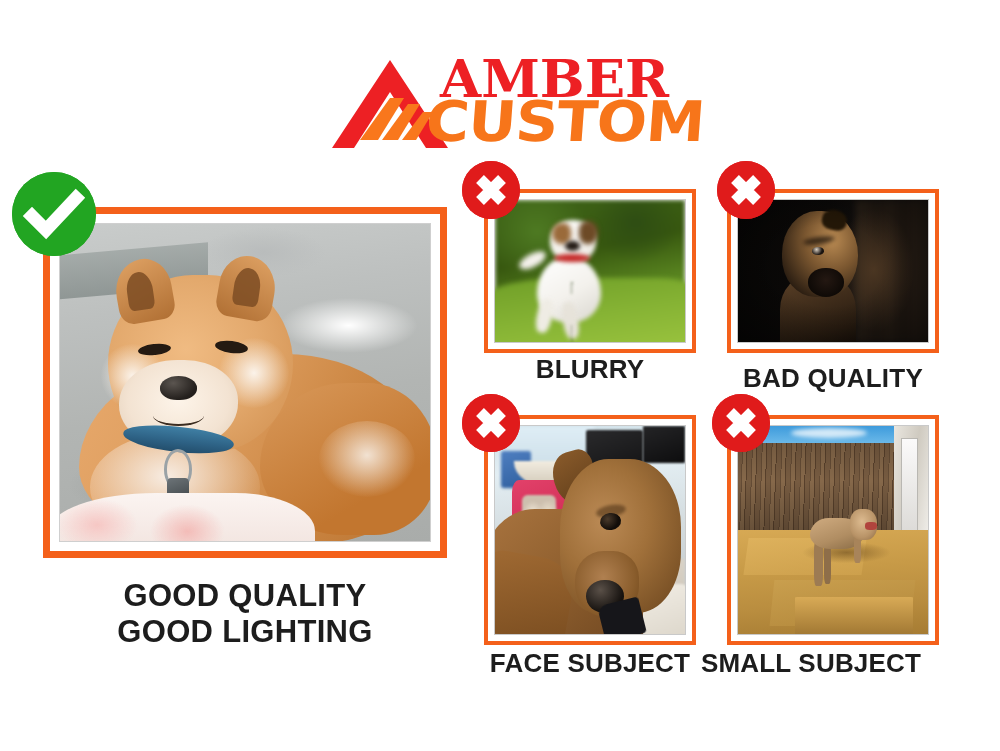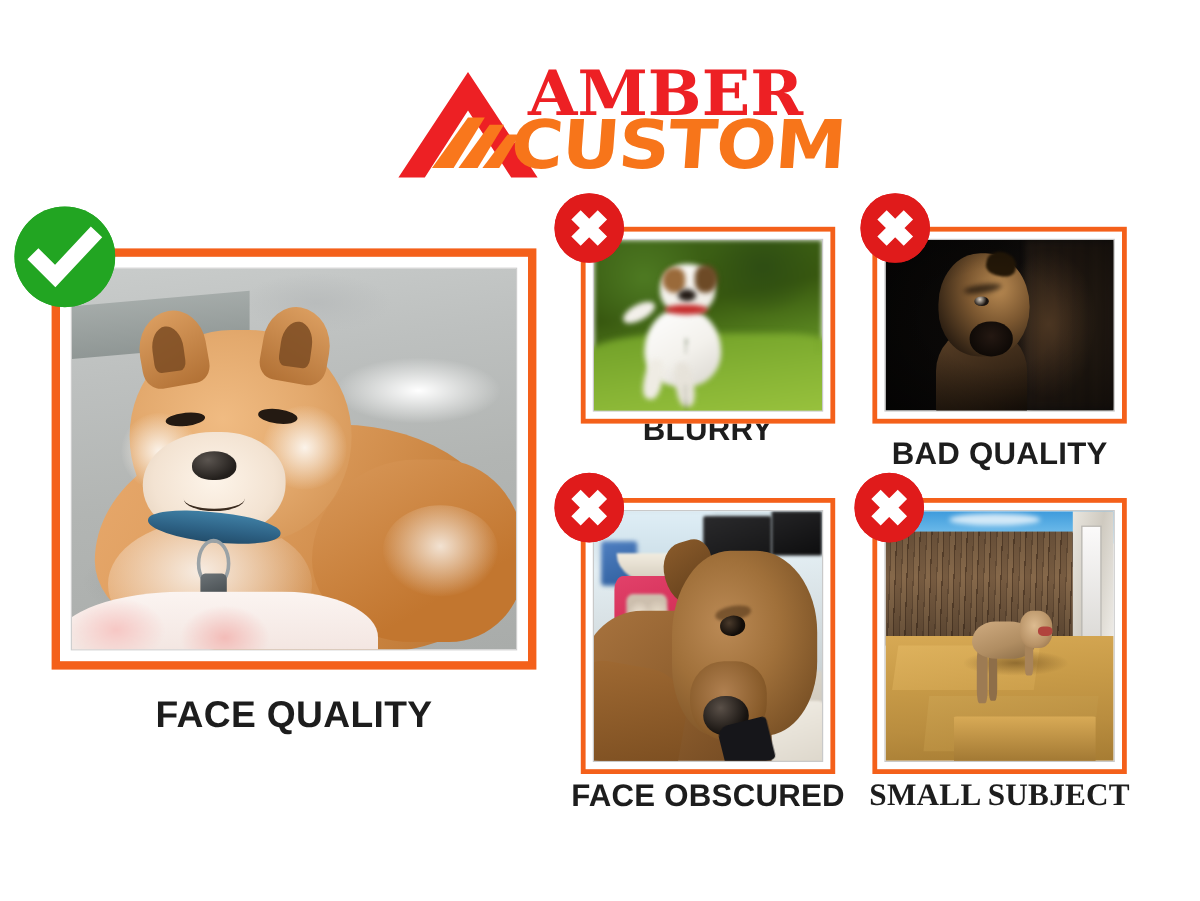--- a/index.html
+++ b/index.html
@@ -152,7 +152,7 @@
 
   
   #card-blurry      { left: 484px; top: 189px; width: 212px; height: 164px; }
-  #cap-blurry       { left: 484px; top: 343px; width: 212px; }
+  #cap-blurry       { left: 484px; top: 354px; width: 212px; }
   #badge-blurry     { left: 462px; top: 161px; }
 
   #card-badlight    { left: 727px; top: 189px; width: 212px; height: 164px; }

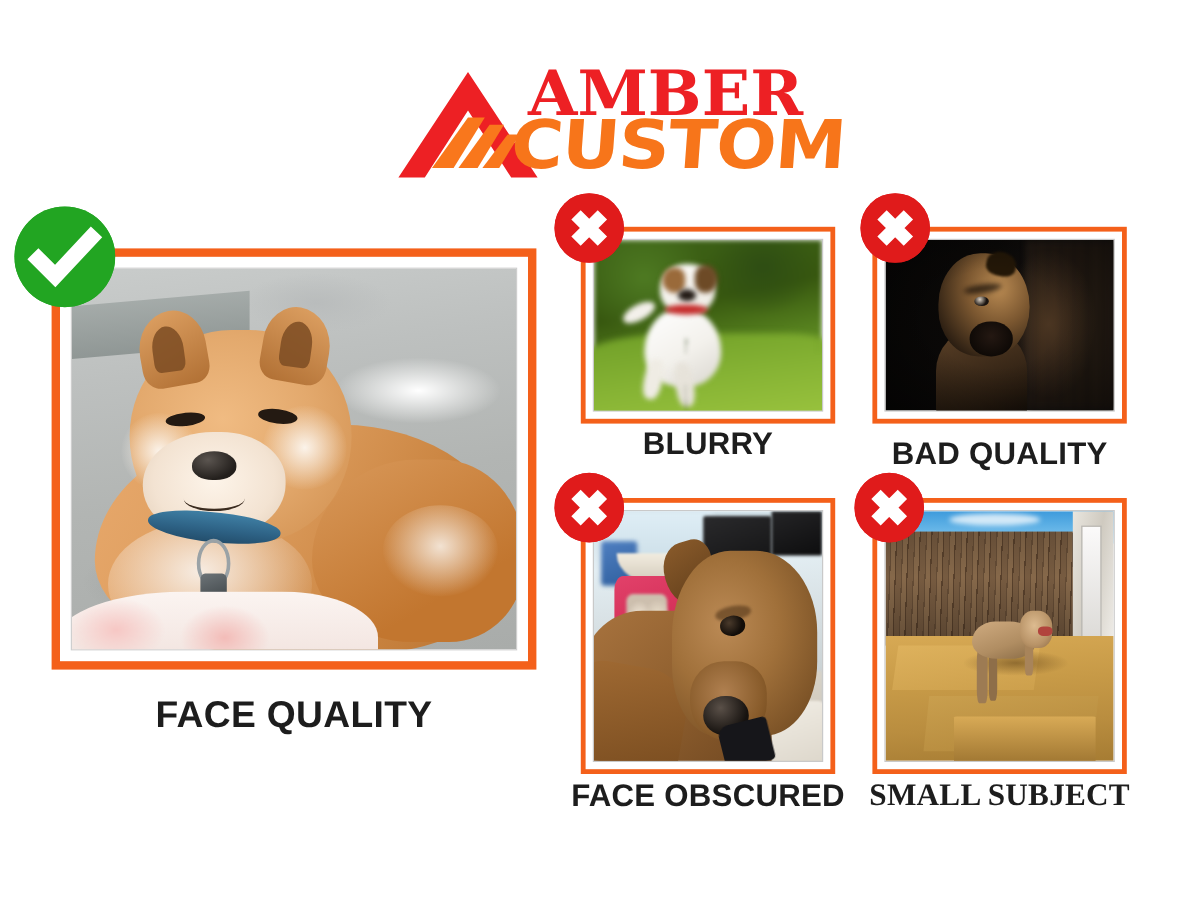--- a/index.html
+++ b/index.html
@@ -664,7 +664,7 @@
 </div>
 
 <div class="good-caption">
-  <div>FACE QUALITY</div>
+  <div>GOOD QUALITY</div>
 </div>
 
 <div class="small-card" id="card-blurry">

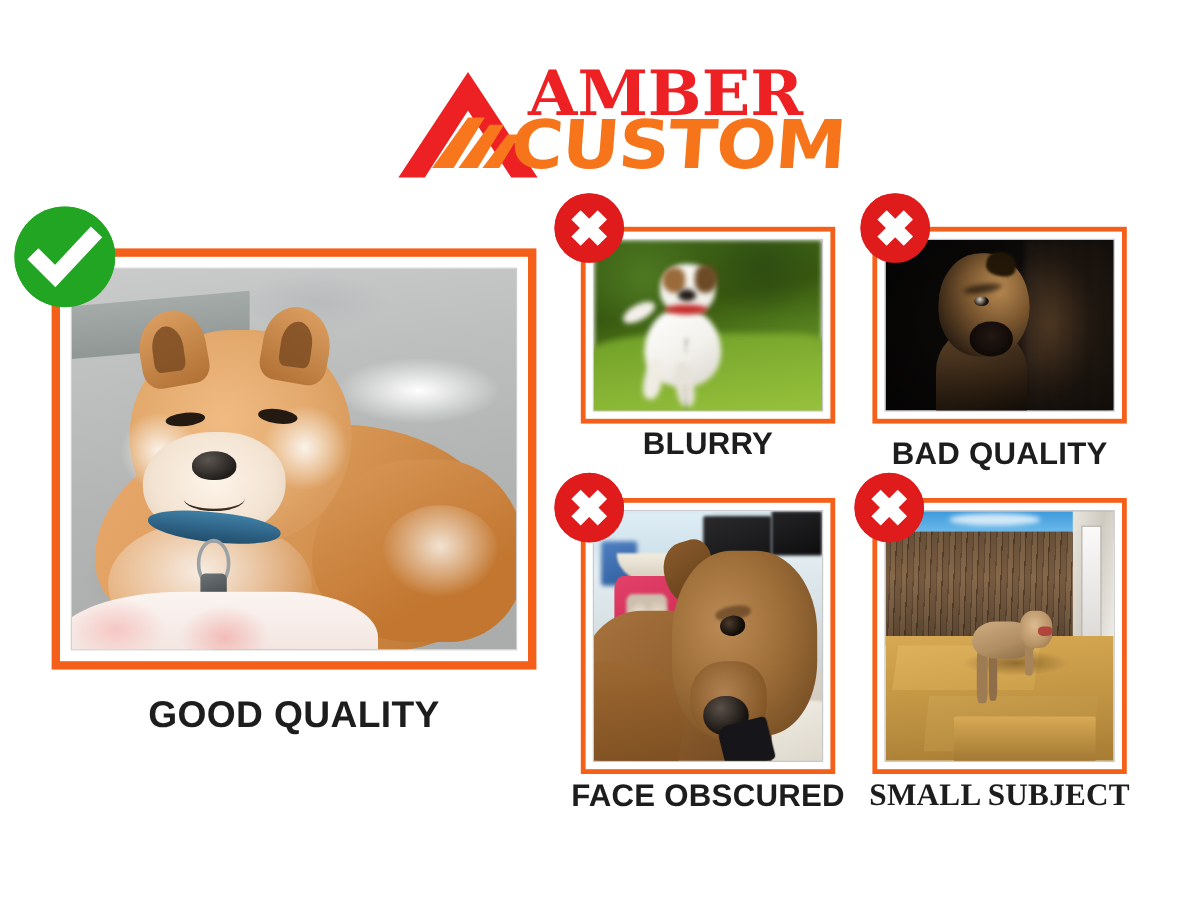--- a/index.html
+++ b/index.html
@@ -665,6 +665,7 @@
 
 <div class="good-caption">
   <div>GOOD QUALITY</div>
+  <div>GOOD LIGHTING</div>
 </div>
 
 <div class="small-card" id="card-blurry">

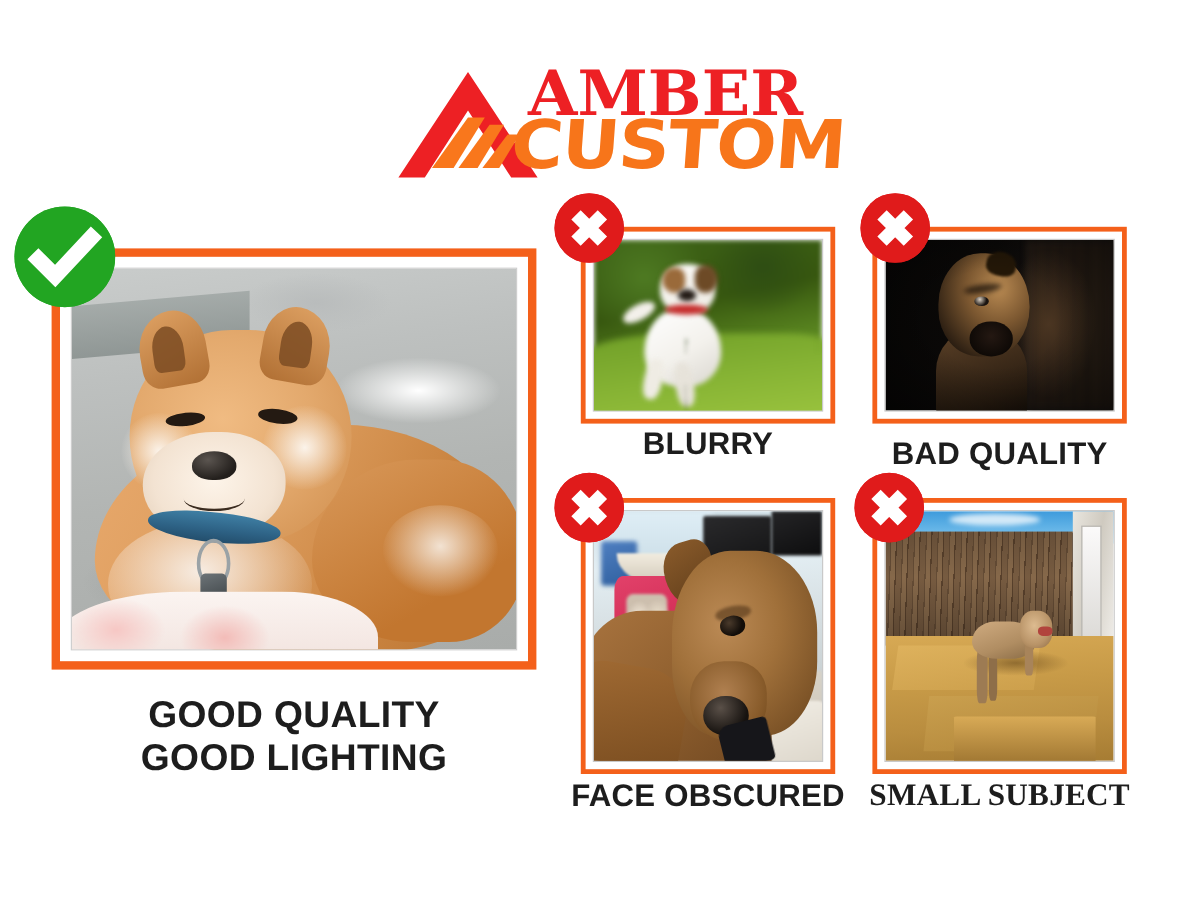--- a/index.html
+++ b/index.html
@@ -751,7 +751,7 @@
     <path d="M18 18 L40 40 M40 18 L18 40" stroke="#FFFFFF" stroke-width="11" stroke-linecap="butt"></path>
   </svg>
 </div>
-<div class="small-caption" id="cap-obscured">FACE OBSCURED</div>
+<div class="small-caption" id="cap-obscured">FACE SUBJECT</div>
 
 <div class="small-card" id="card-small">
   <div class="small-photo">

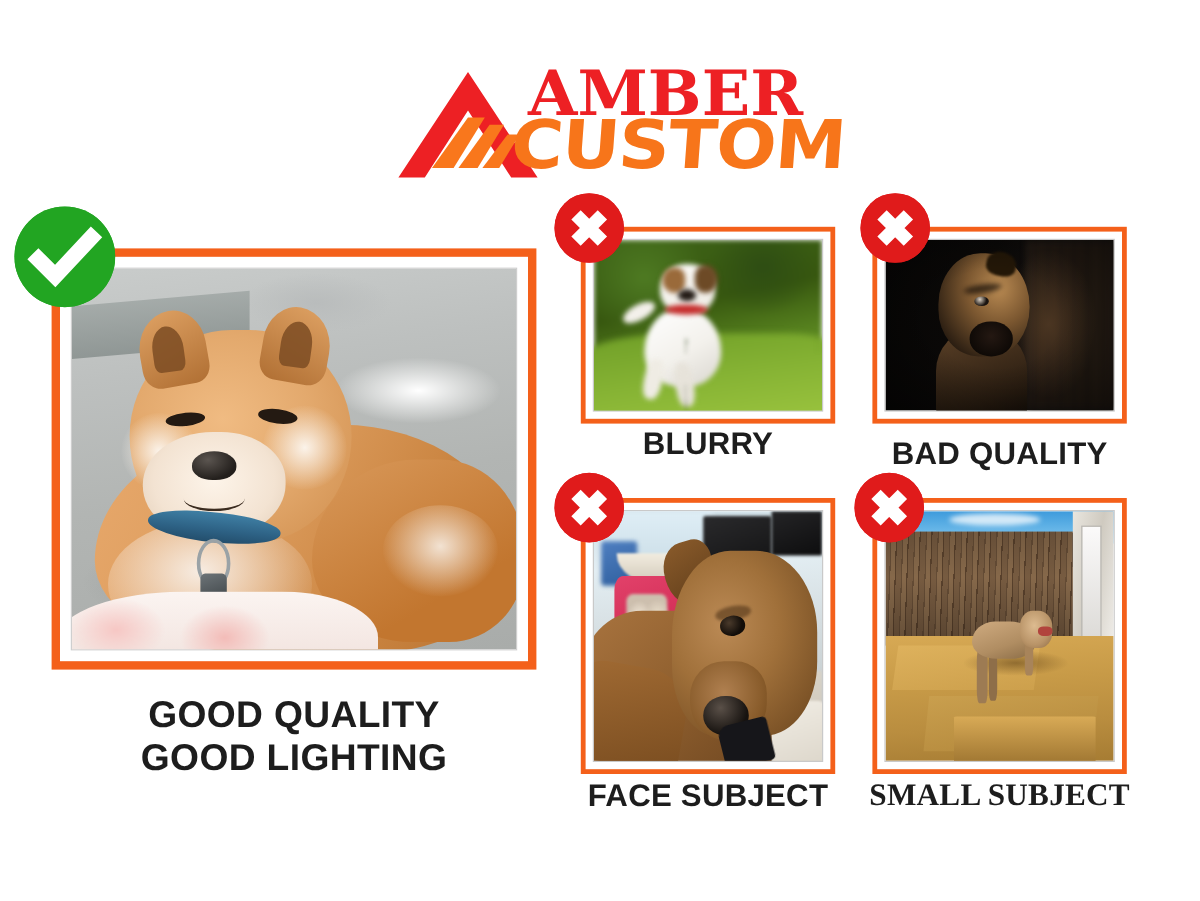--- a/index.html
+++ b/index.html
@@ -164,7 +164,7 @@
   #badge-obscured   { left: 462px; top: 394px; }
 
   #card-small       { left: 727px; top: 415px; width: 212px; height: 230px; }
-  #cap-small        { left: 715px; top: 648px; width: 236px; font-family: Liberation Serif, serif; }
+  #cap-small        { left: 693px; top: 648px; width: 236px; }
   #badge-small      { left: 712px; top: 394px; }
 
   

